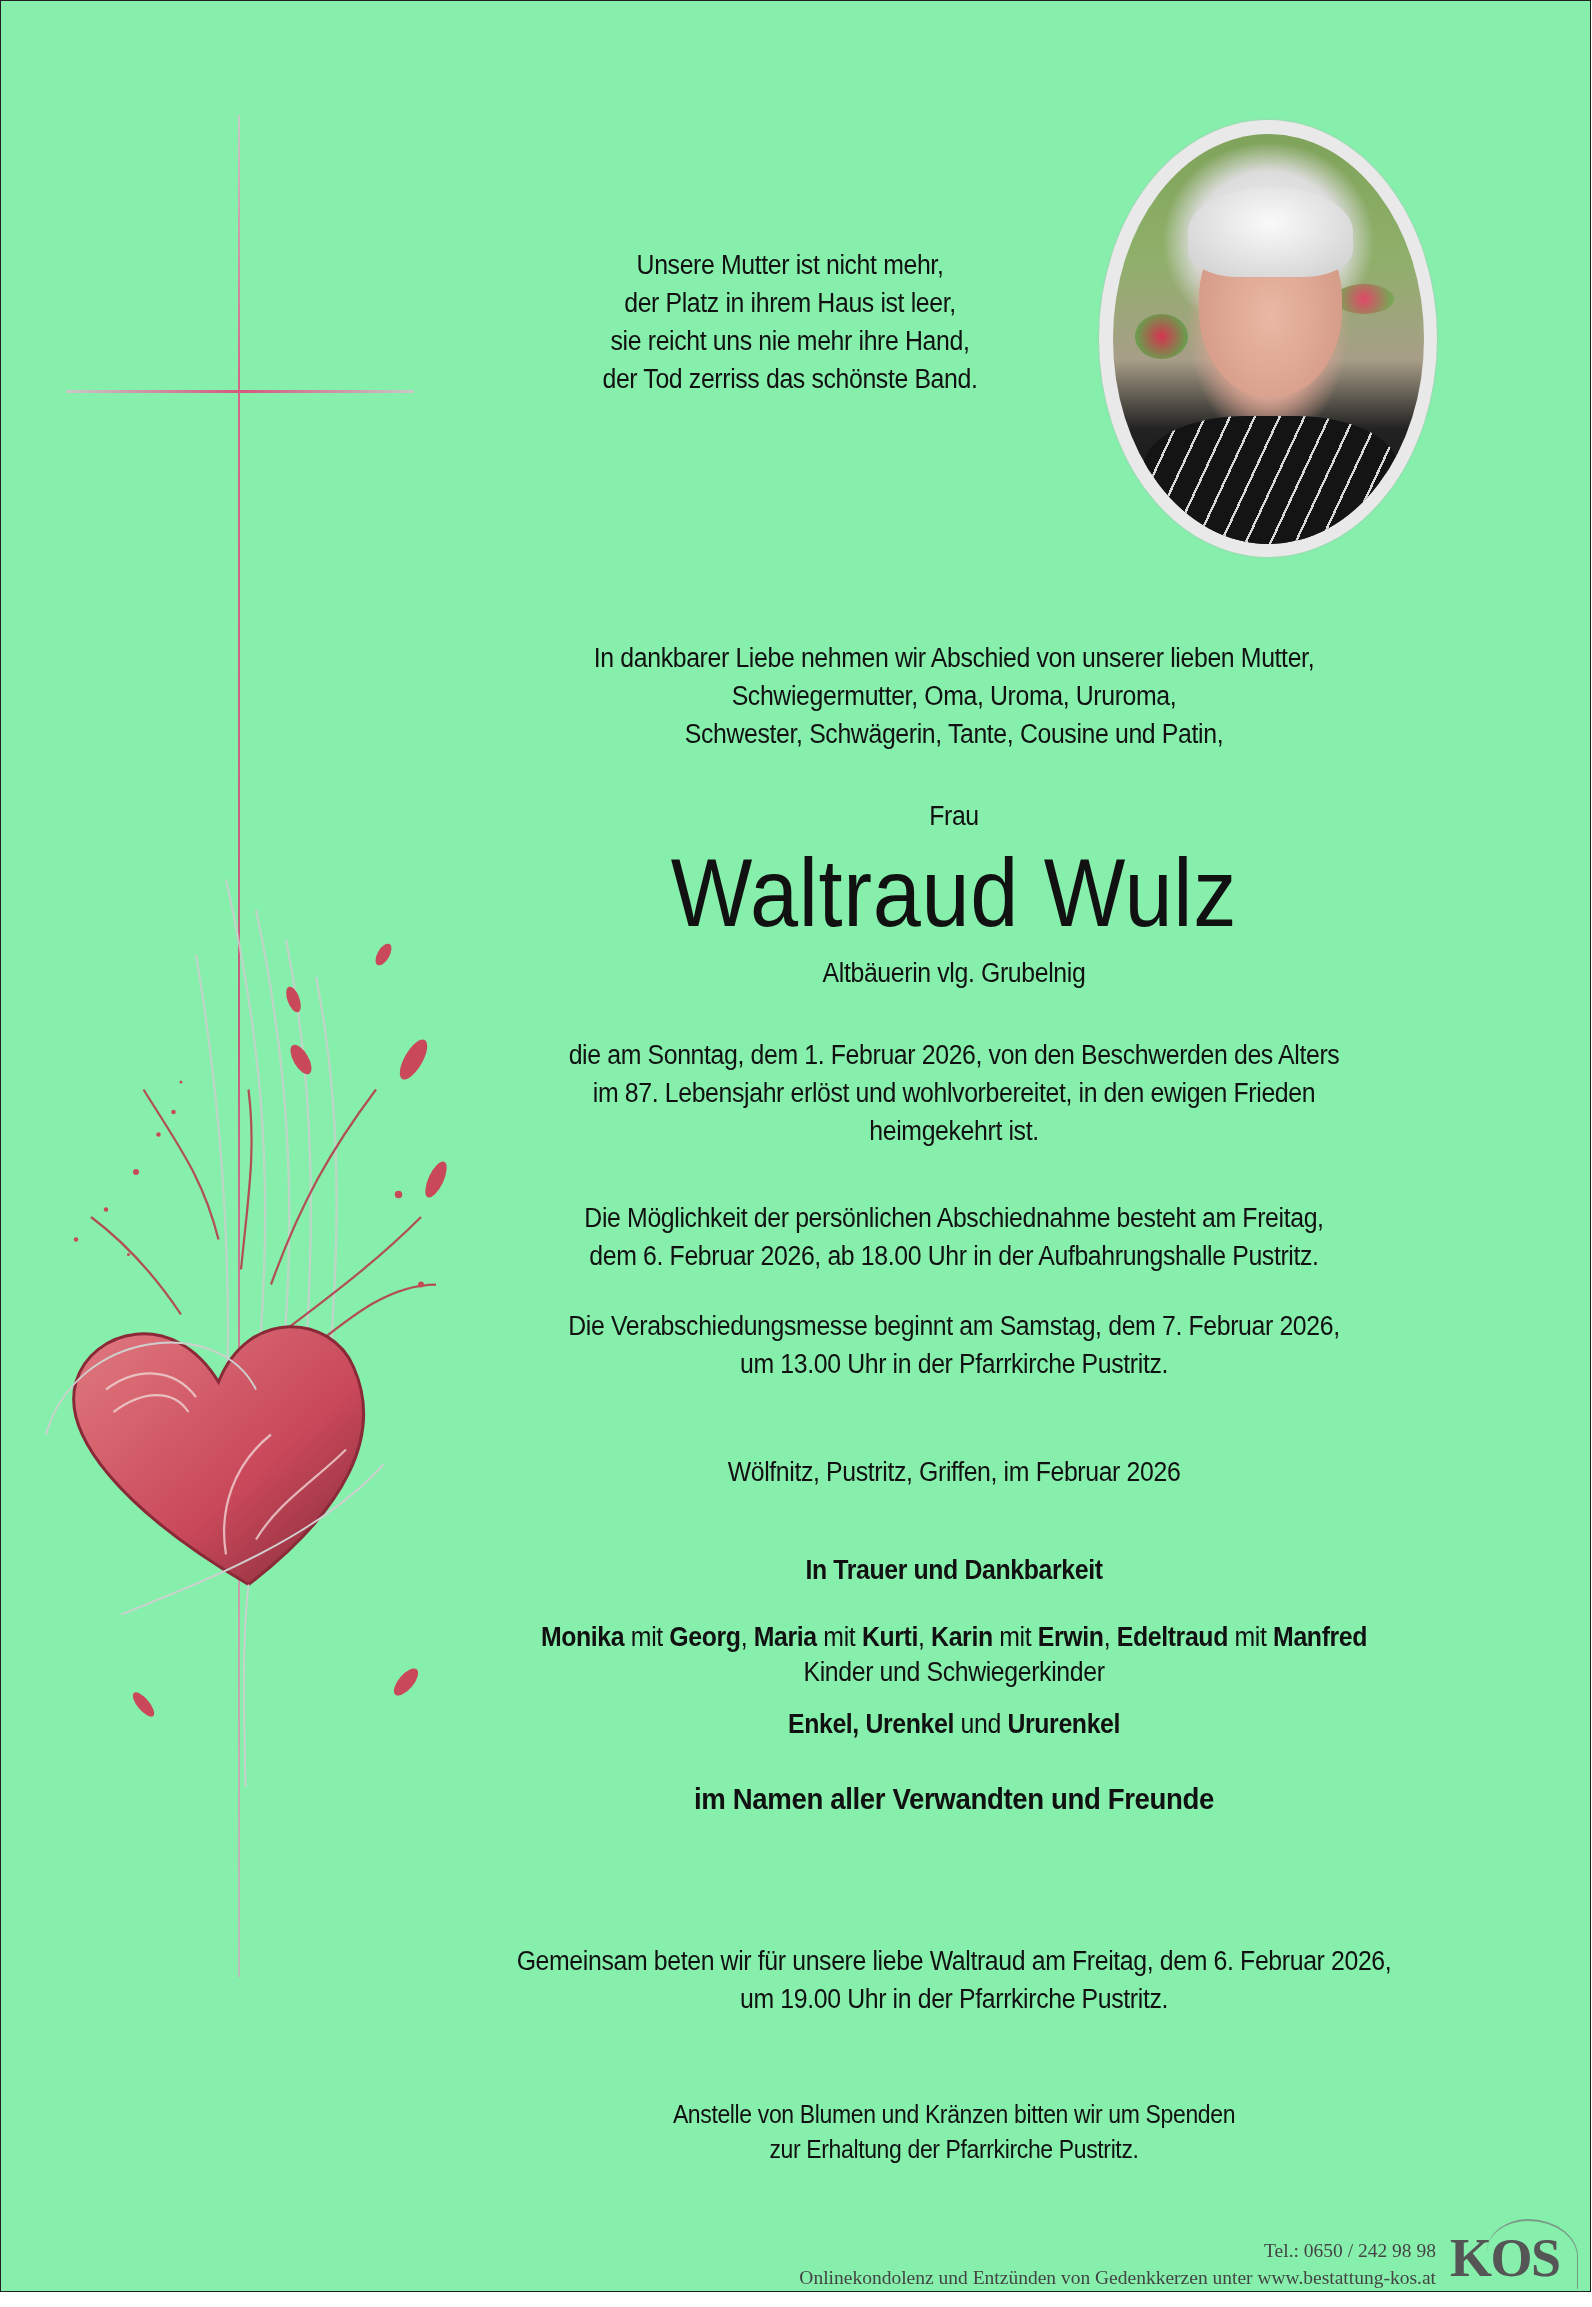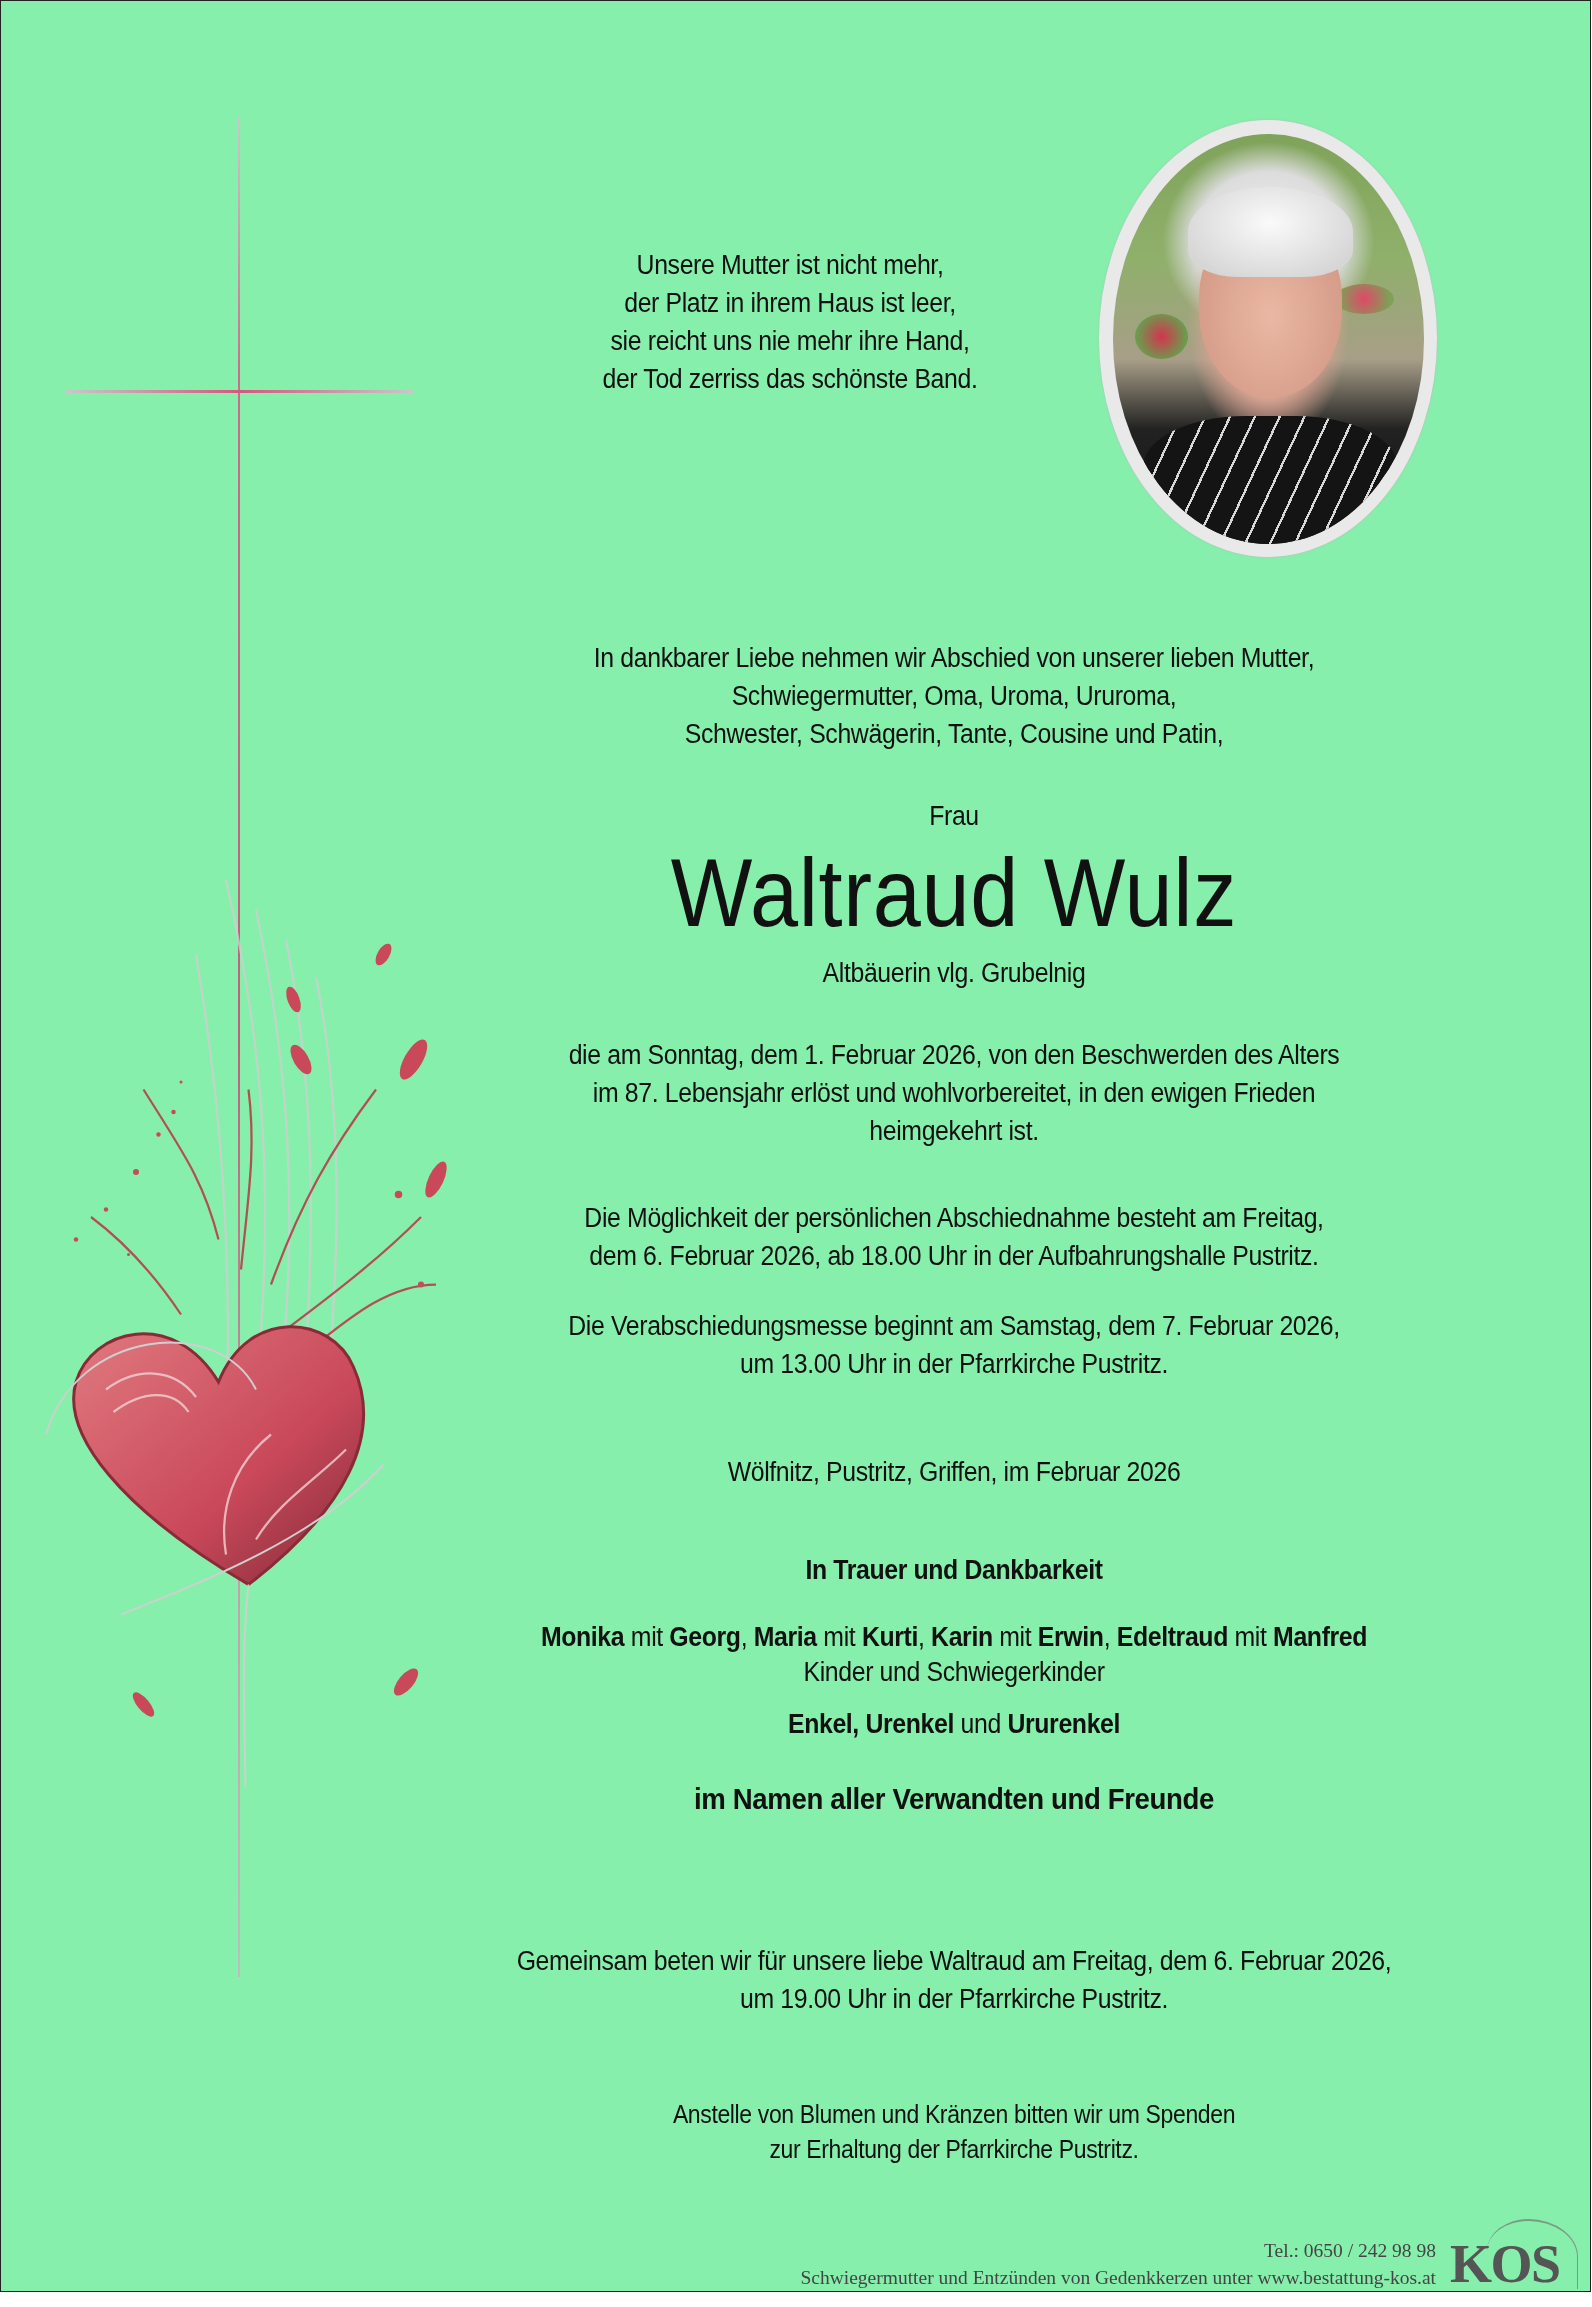--- a/index.html
+++ b/index.html
@@ -184,7 +184,7 @@
   </div>
 
   <div class="footer-text" style="top:2239px; font-size:19.5px;">Tel.: 0650 / 242 98 98</div>
-  <div class="footer-text" style="top:2266px; font-size:19.5px;">Schwiegermutter und Entzünden von Gedenkkerzen unter www.bestattung-kos.at</div>
+  <div class="footer-text" style="top:2266px; font-size:19.5px;">Onlinekondolenz und Entzünden von Gedenkkerzen unter www.bestattung-kos.at</div>
   <div class="logo-arc"></div>
   <div class="logo">KOS</div>
 </div>

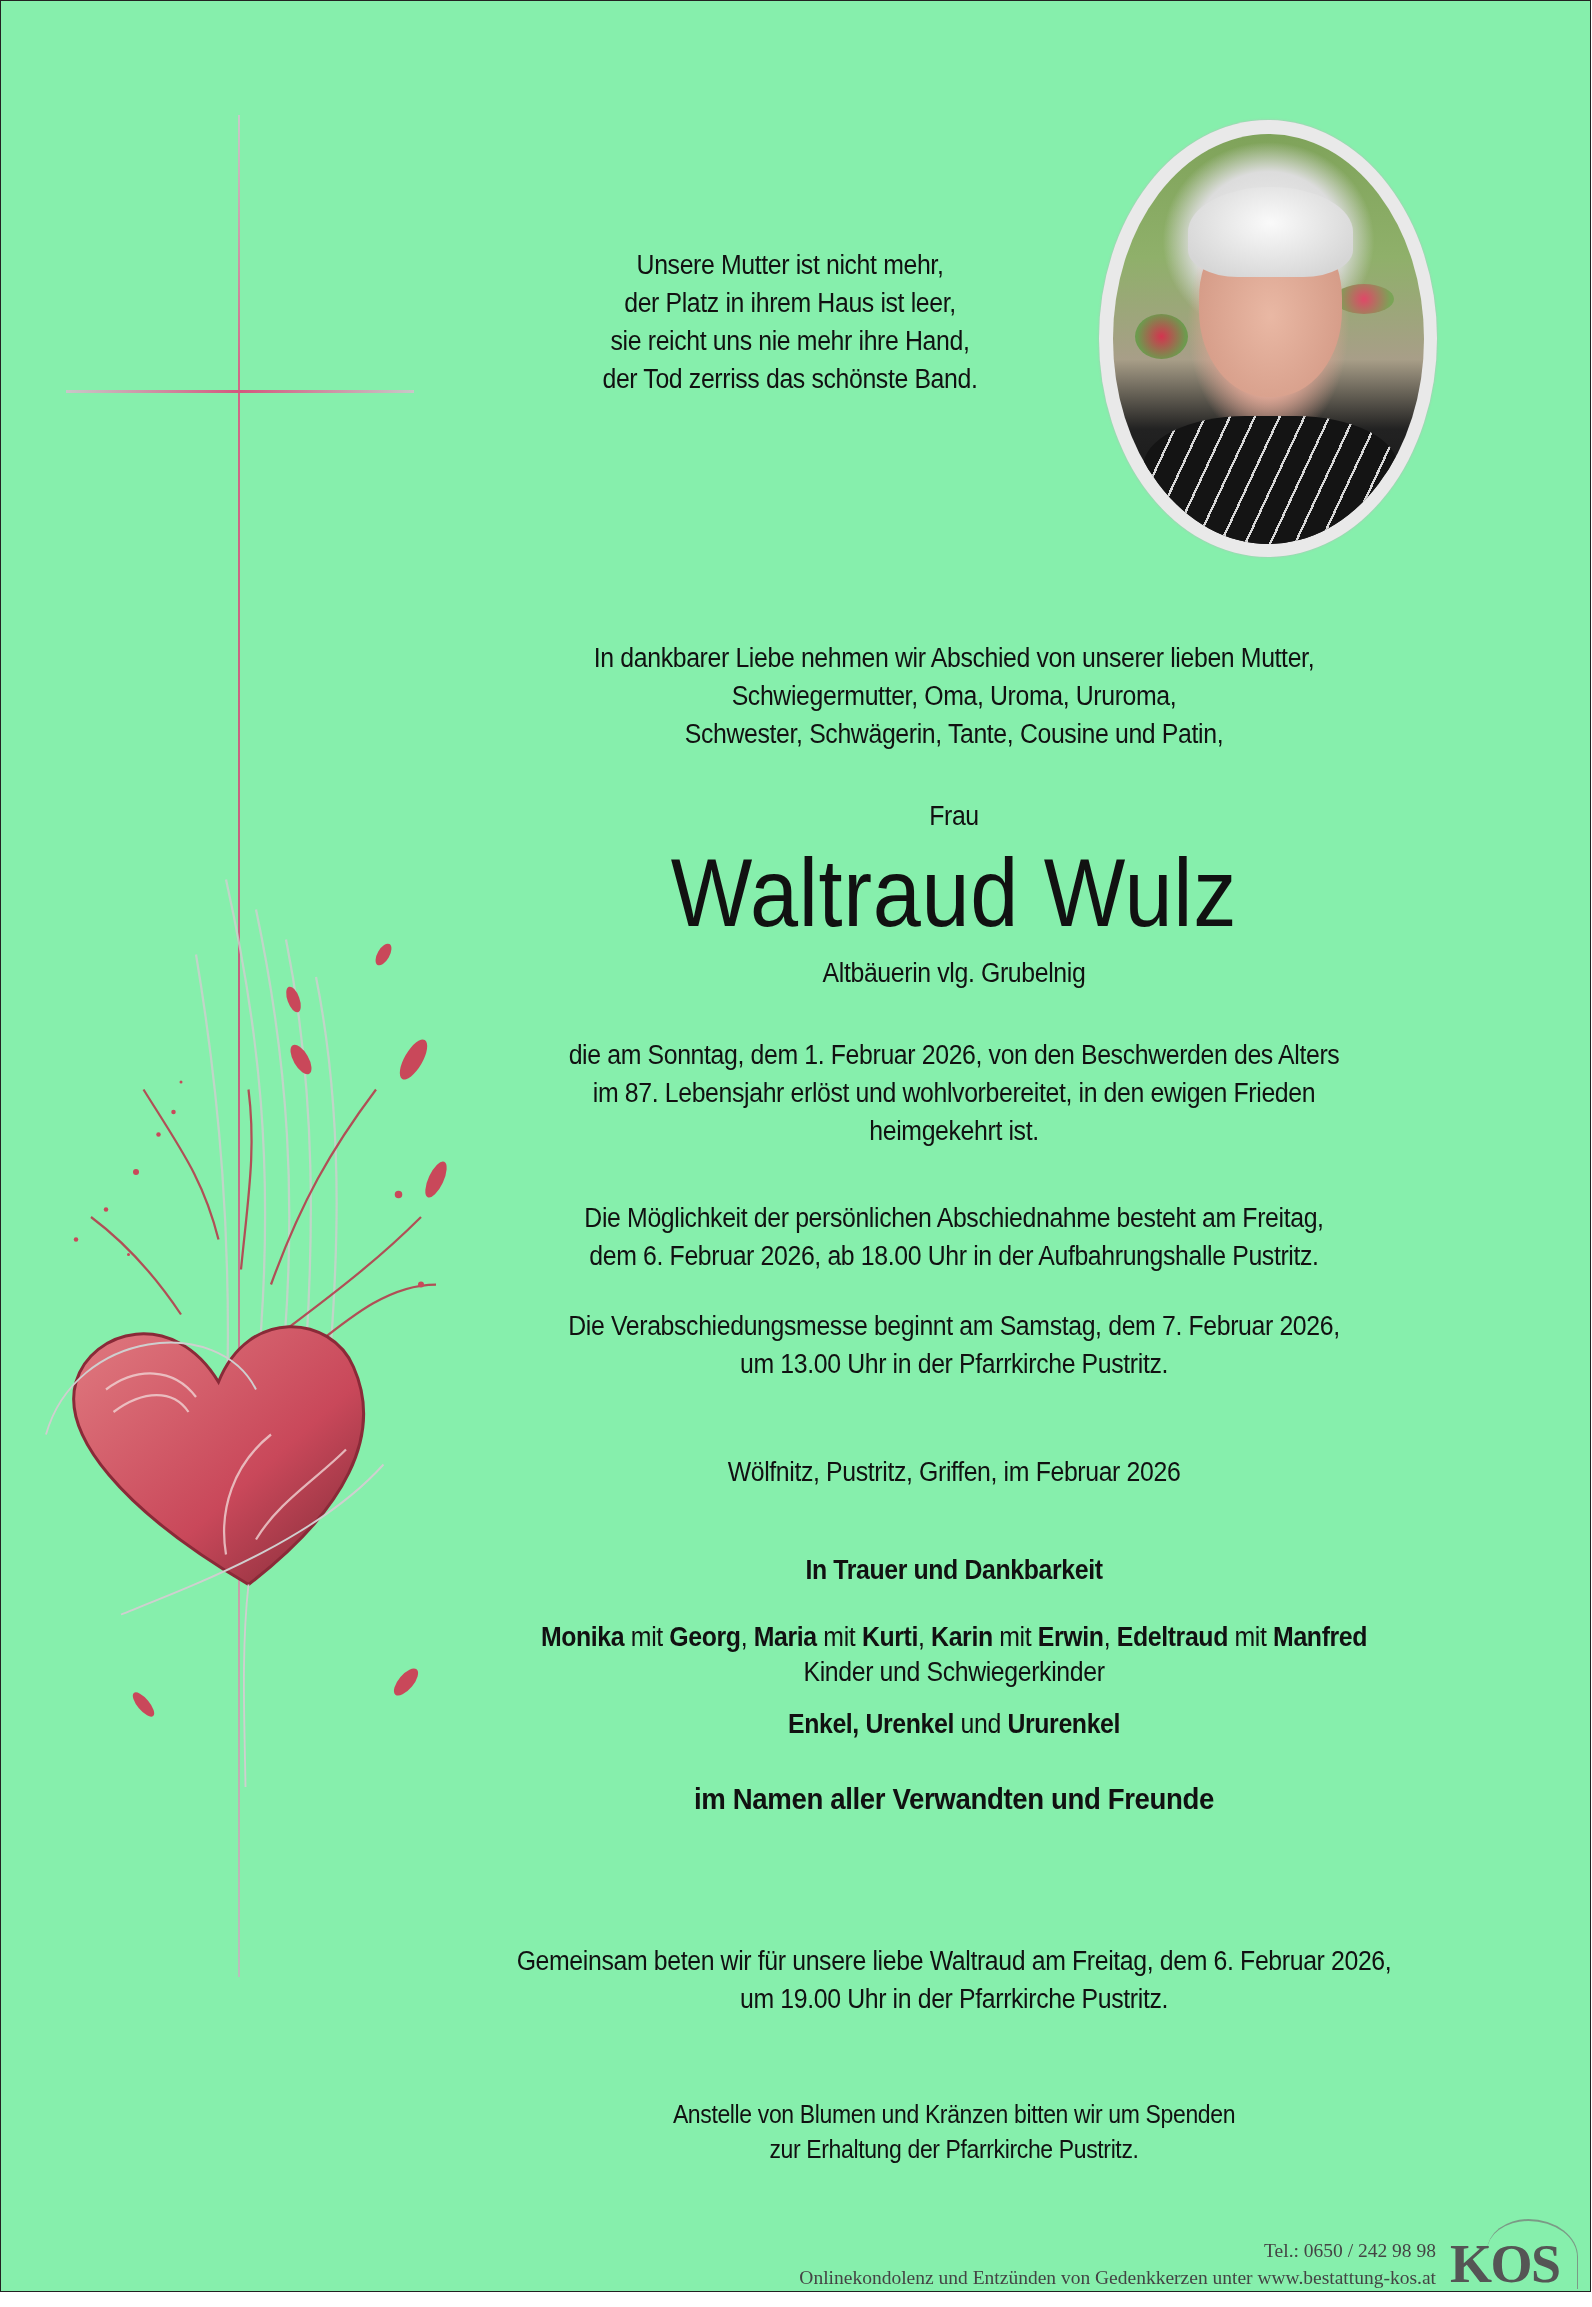--- a/index.html
+++ b/index.html
@@ -36,7 +36,7 @@
     background: linear-gradient(90deg, #c8c8c8 0%, #d4587e 50%, #c8c8c8 100%); }
   .heart-art { position: absolute; left: 30px; top: 863px; width: 435px; height: 976px; }
   .footer-text { position: absolute; right: 154px; text-align: left; color: #444; font-family: "Liberation Serif", "DejaVu Serif", serif; }
-  .logo { position: absolute; left: 1449px; top: 2226px; font-family: "Liberation Serif", "DejaVu Serif", serif; font-weight: bold; font-size: 54px; color: #555; letter-spacing: -1.5px; margin-top: 6px; }
+  .logo { position: absolute; left: 1449px; top: 2226px; font-family: "Liberation Serif", "DejaVu Serif", serif; font-weight: bold; font-size: 54px; color: #555; letter-spacing: -1.5px; }
   .logo-arc { position: absolute; left: 1486px; top: 2218px; width: 90px; height: 68px; border-top: 2.3px solid #777; border-right: 1.5px solid #777; border-radius: 50% 60% 0 0; opacity: .7; }
 </style>
 </head>

